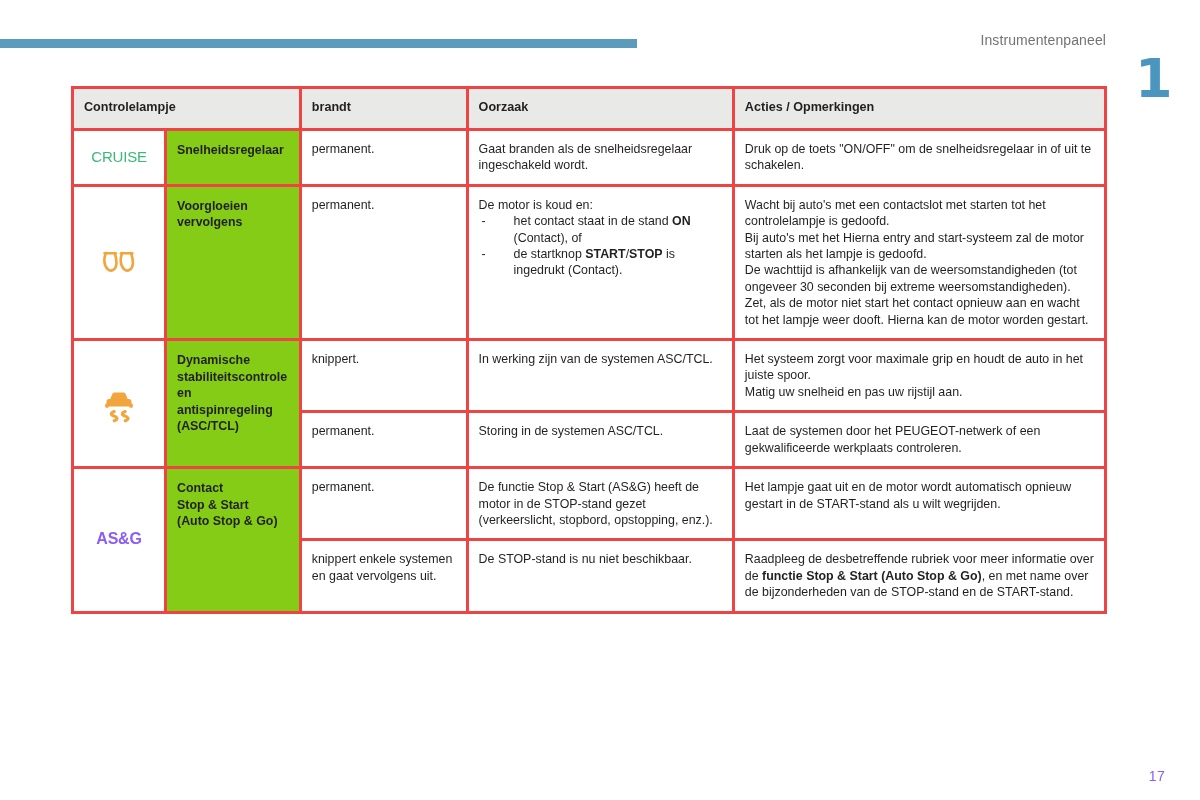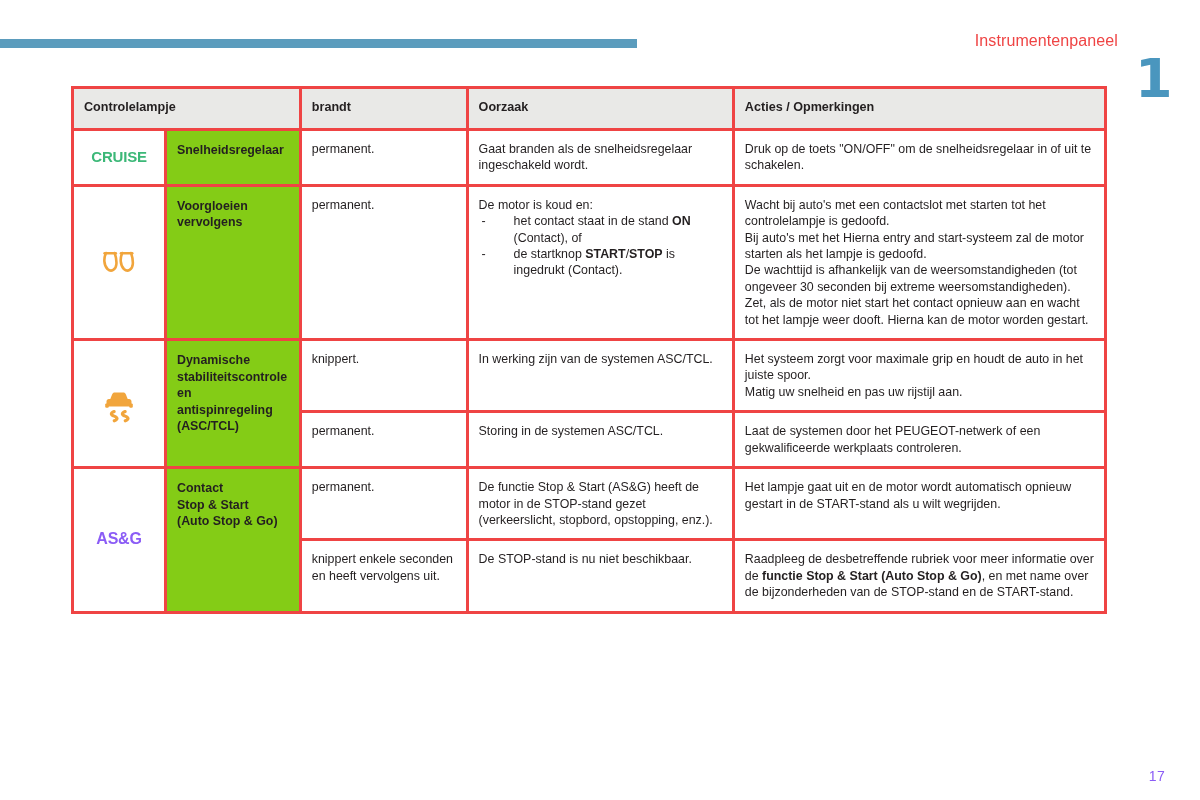--- a/index.html
+++ b/index.html
@@ -33,10 +33,10 @@
   }
   .header-title {
     position: absolute;
-    right: 82px;
+    right: 94px;
     top: 32px;
-    font-size: 16px;
-    color: #ef4444;
+    font-size: 14px;
+    color: #737373;
     letter-spacing: .1px;
     white-space: nowrap;
   }

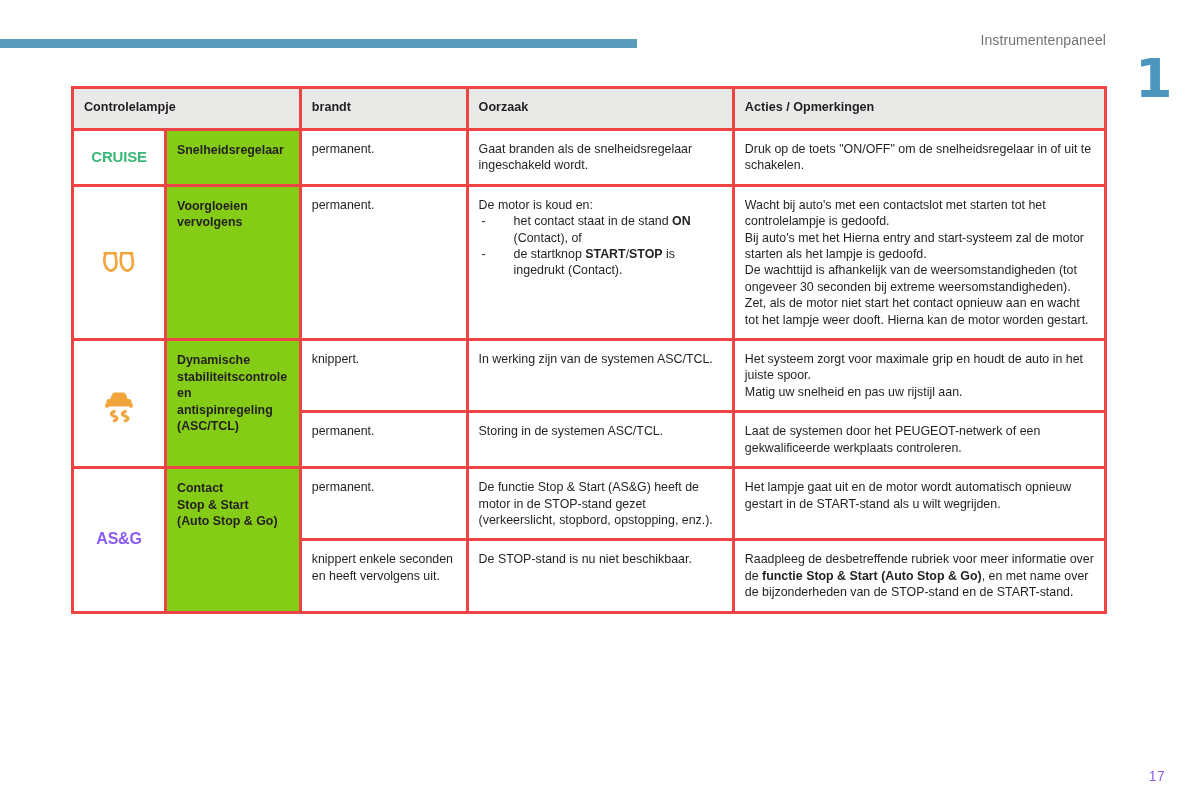--- a/index.html
+++ b/index.html
@@ -135,7 +135,7 @@
     letter-spacing: -.2px;
     font-family: "Liberation Sans", sans-serif;
   }
-  .txt-icon.cruise { color: #3cb878; font-weight: bold; font-size: 15px; }
+  .txt-icon.cruise { color: #3cb878; font-weight: normal; font-size: 15px; }
   .txt-icon.asg    { color: #8b5cf6; font-weight: bold; font-size: 16px; }
 
   .svg-icon { display: block; margin: 0 auto; }

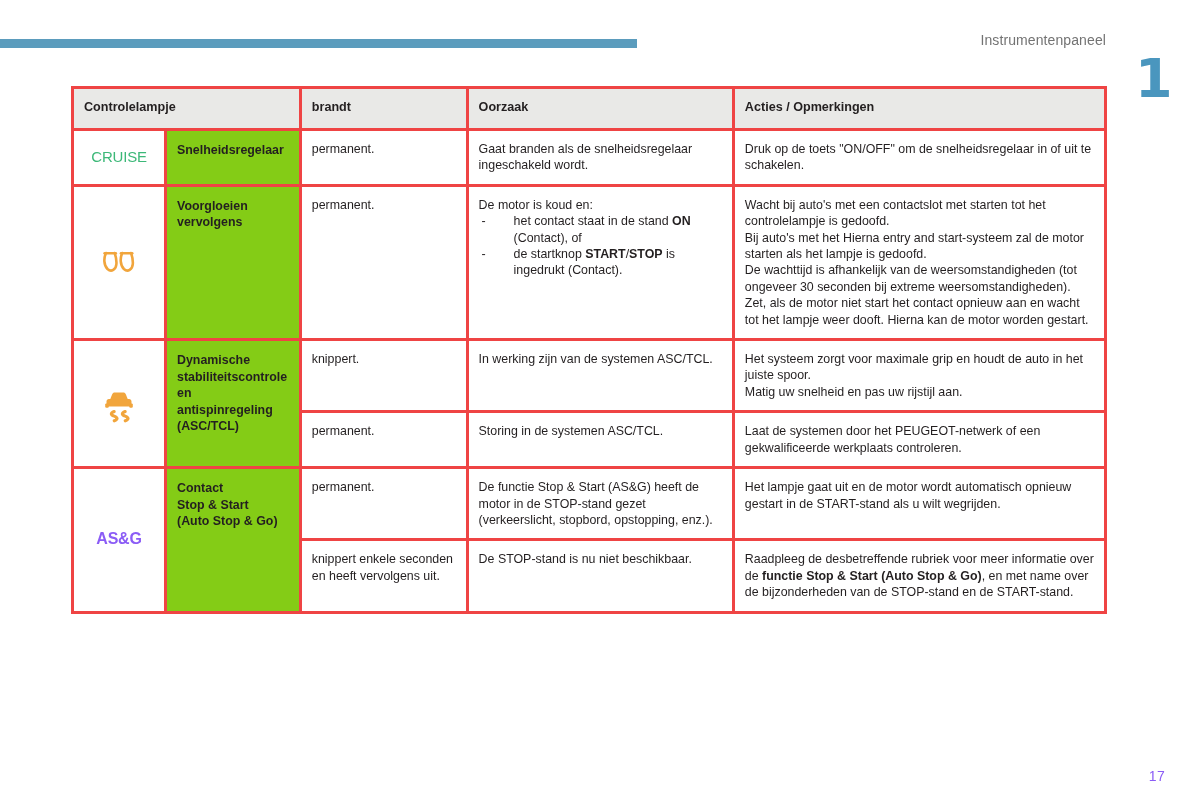--- a/index.html
+++ b/index.html
@@ -264,7 +264,7 @@
       <td>Het lampje gaat uit en de motor wordt automatisch opnieuw gestart in de START-stand als u wilt wegrijden.</td>
     </tr>
     <tr>
-      <td>knippert enkele seconden en heeft vervolgens uit.</td>
+      <td>knippert enkele systemen en gaat vervolgens uit.</td>
       <td>De STOP-stand is nu niet beschikbaar.</td>
       <td>
         <span>Raadpleeg de desbetreffende rubriek voor meer informatie over de </span><span class="b">functie Stop &amp; Start (Auto Stop &amp; Go)</span><span>, en met name over de bijzonderheden van de STOP-stand en de START-stand.</span>

